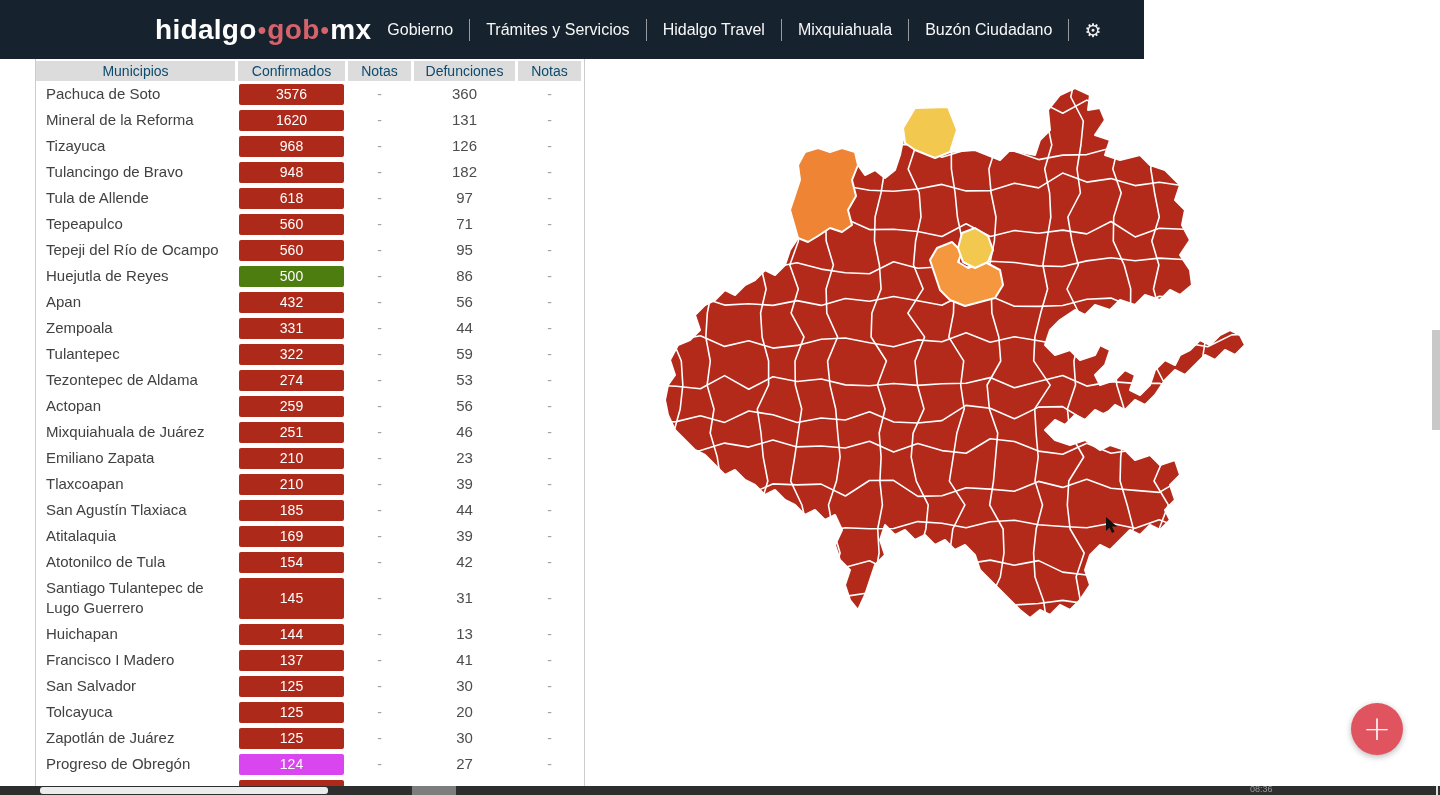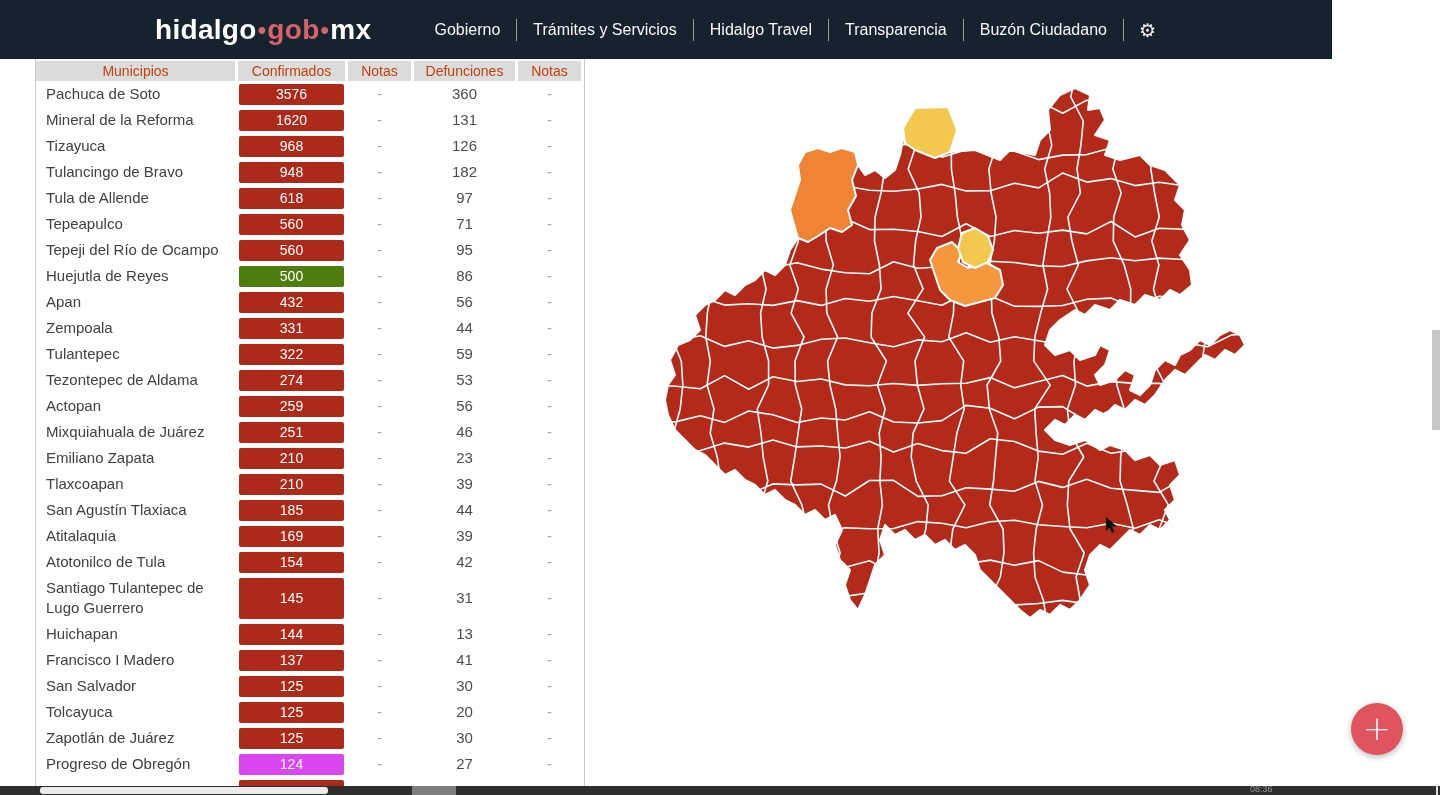--- a/index.html
+++ b/index.html
@@ -8,7 +8,7 @@
 
   
   .top-header{
-    position:absolute; left:0; top:0; width:1332px; height:59px;
+    position:absolute; left:0; top:0; width:1144px; height:59px;
     background:#16232e; display:flex; align-items:center; z-index:30;
   }
   .logo{ margin-left:155px; font-size:28px; font-weight:700; letter-spacing:.3px;

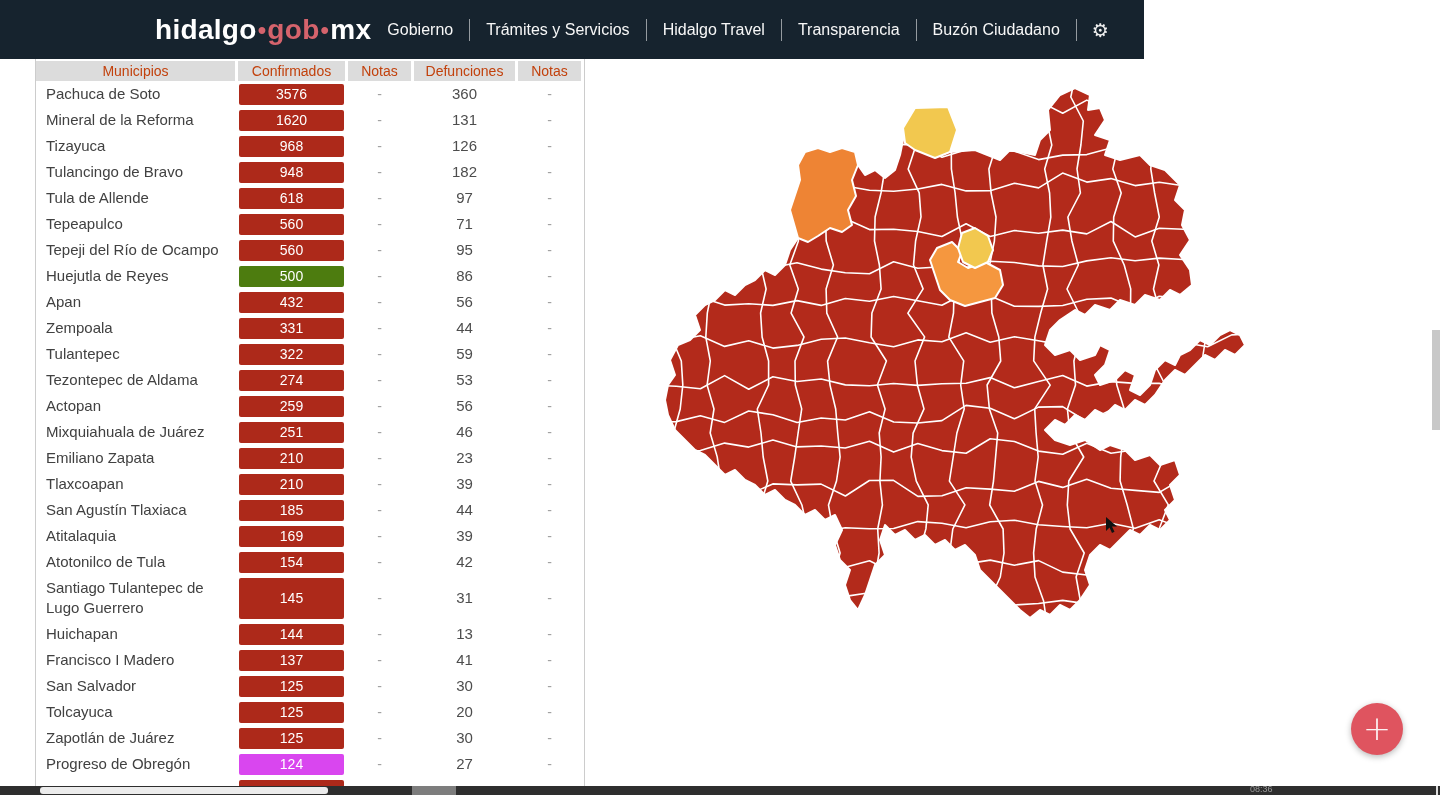--- a/index.html
+++ b/index.html
@@ -74,7 +74,7 @@
       <span class="nav-divider"></span>
       <span class="nav-item">Hidalgo Travel</span>
       <span class="nav-divider"></span>
-      <span class="nav-item">Transparencia</span>
+      <span class="nav-item">Mixquiahuala</span>
       <span class="nav-divider"></span>
       <span class="nav-item">Buzón Ciudadano</span>
       <span class="nav-divider"></span>

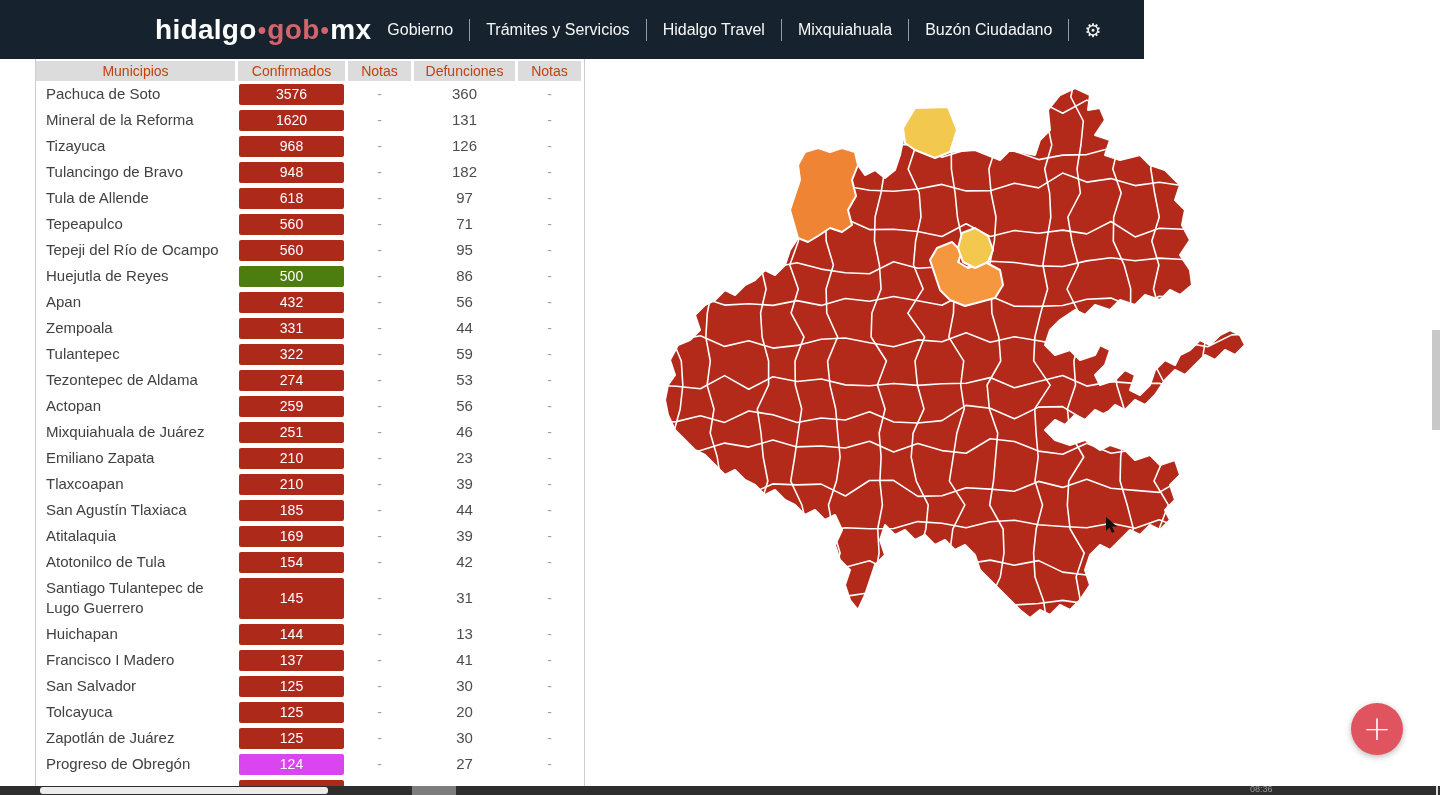--- a/index.html
+++ b/index.html
@@ -26,7 +26,7 @@
     background:#ffffff; overflow:hidden; z-index:10;
   }
   .thead{ display:flex; gap:3px; padding-top:2px; }
-  .th{ background:#dcdcdc; color:#c2410c; font-size:14px; height:20px; line-height:20px;
+  .th{ background:#dcdcdc; color:#0c4a6e; font-size:14px; height:20px; line-height:20px;
        text-align:center; overflow:hidden;}
   .c1{ width:199px; } .c2{ width:107px; } .c3{ width:63px; } .c4{ width:101px; } .c5{ width:63px; }
   .trow{ display:flex; gap:3px; align-items:stretch; }

